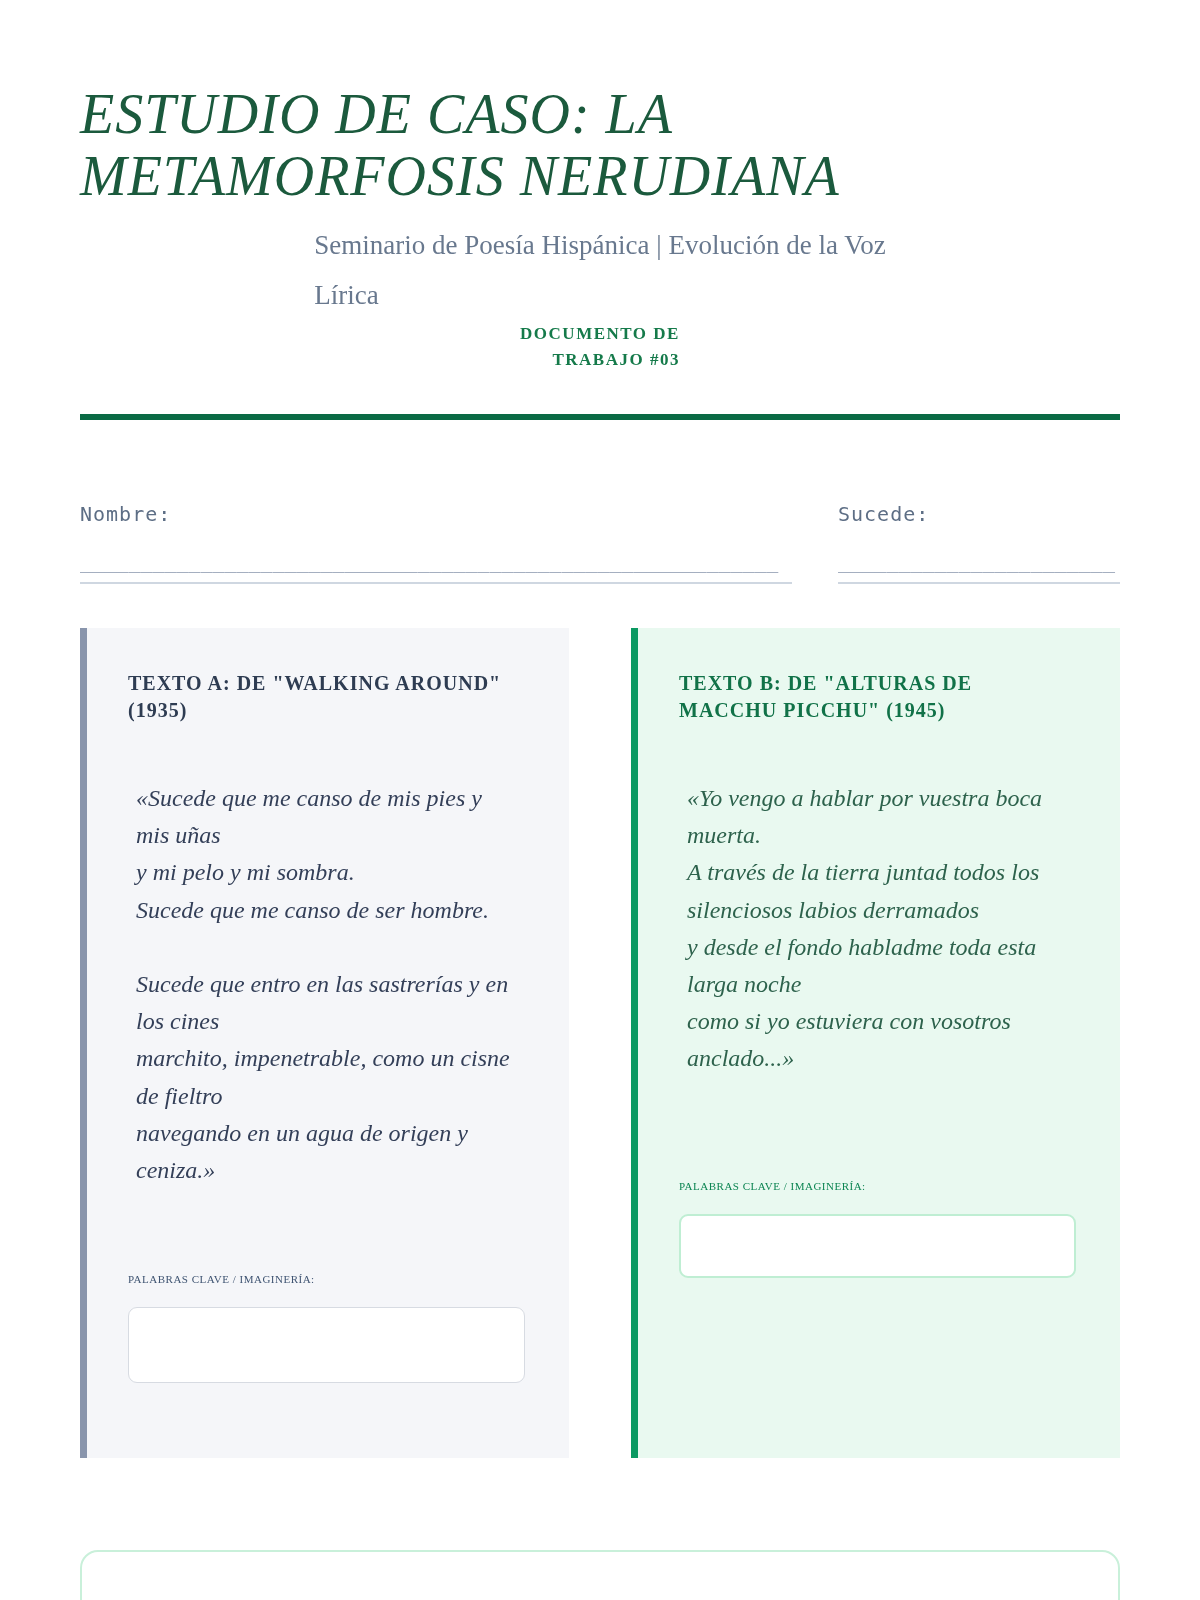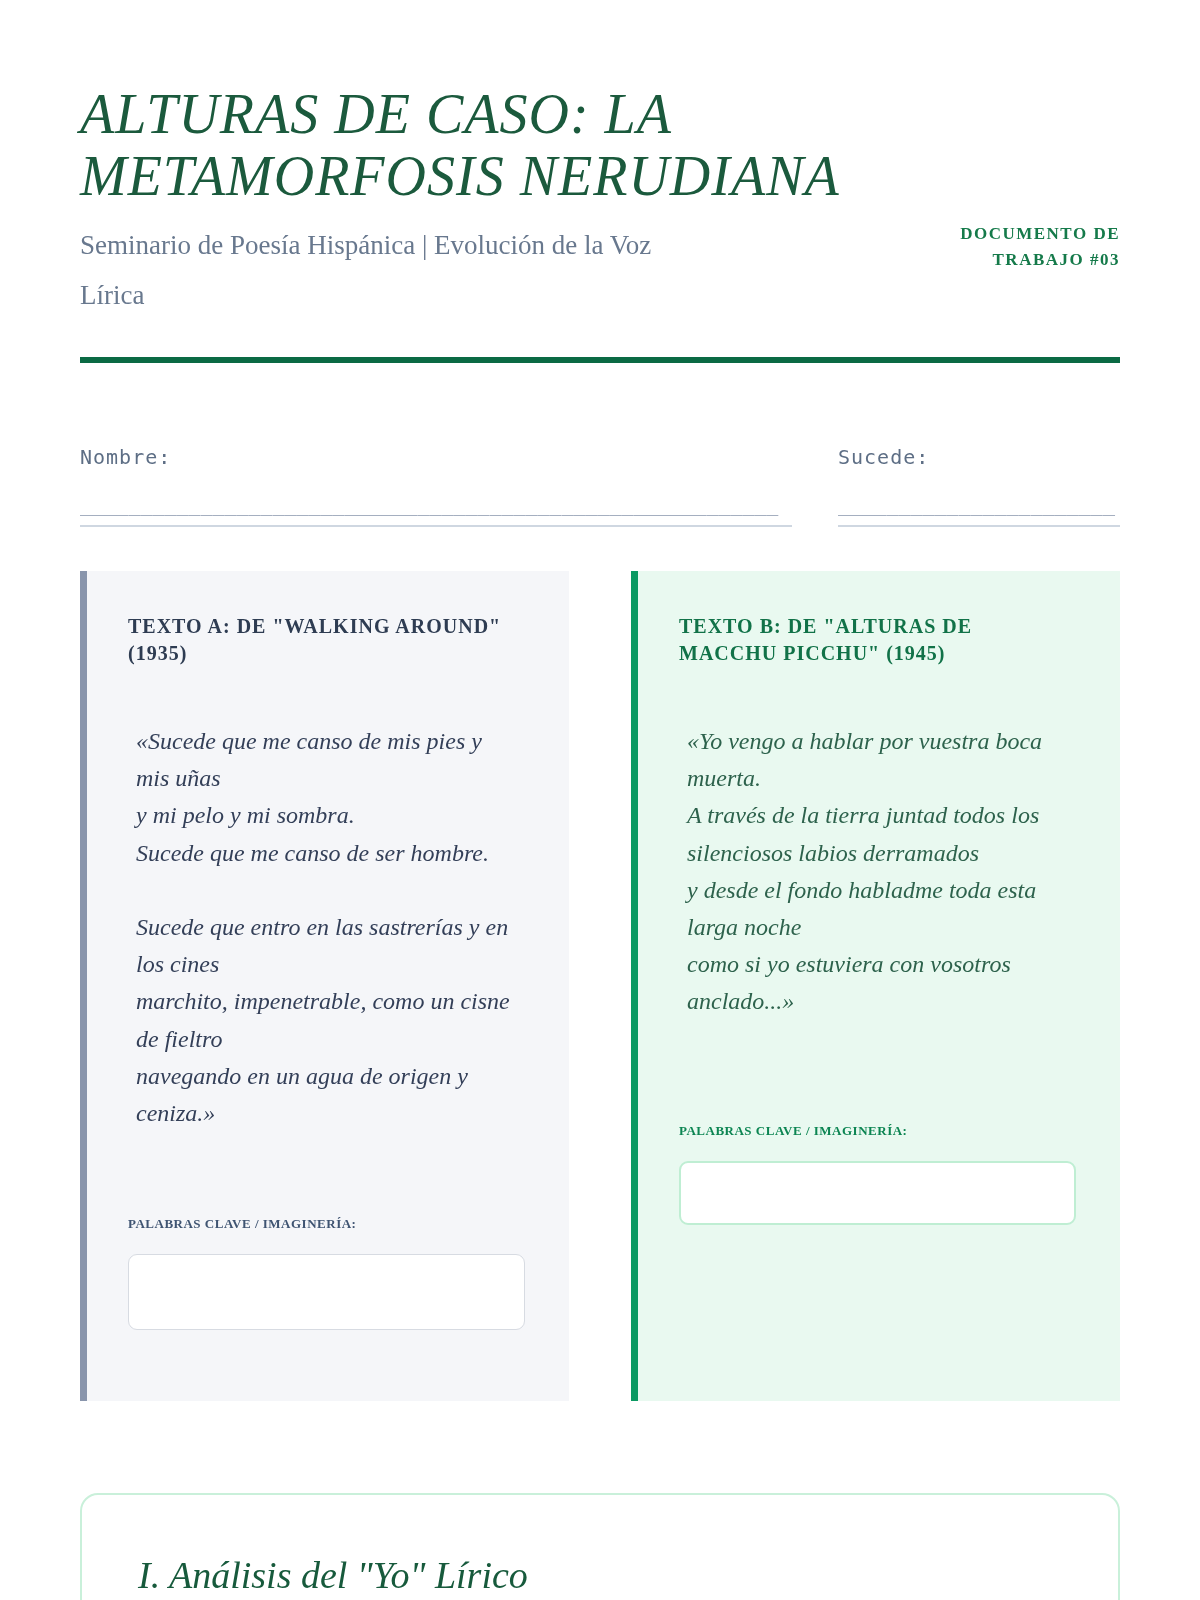--- a/index.html
+++ b/index.html
@@ -83,7 +83,7 @@
 <div class="page">
   <div class="content">
 
-    <h1 class="title">ALTURAS DE CASO: LA
+    <h1 class="title">ESTUDIO DE CASO: LA
 METAMORFOSIS NERUDIANA</h1>
 
     <div class="header-row">

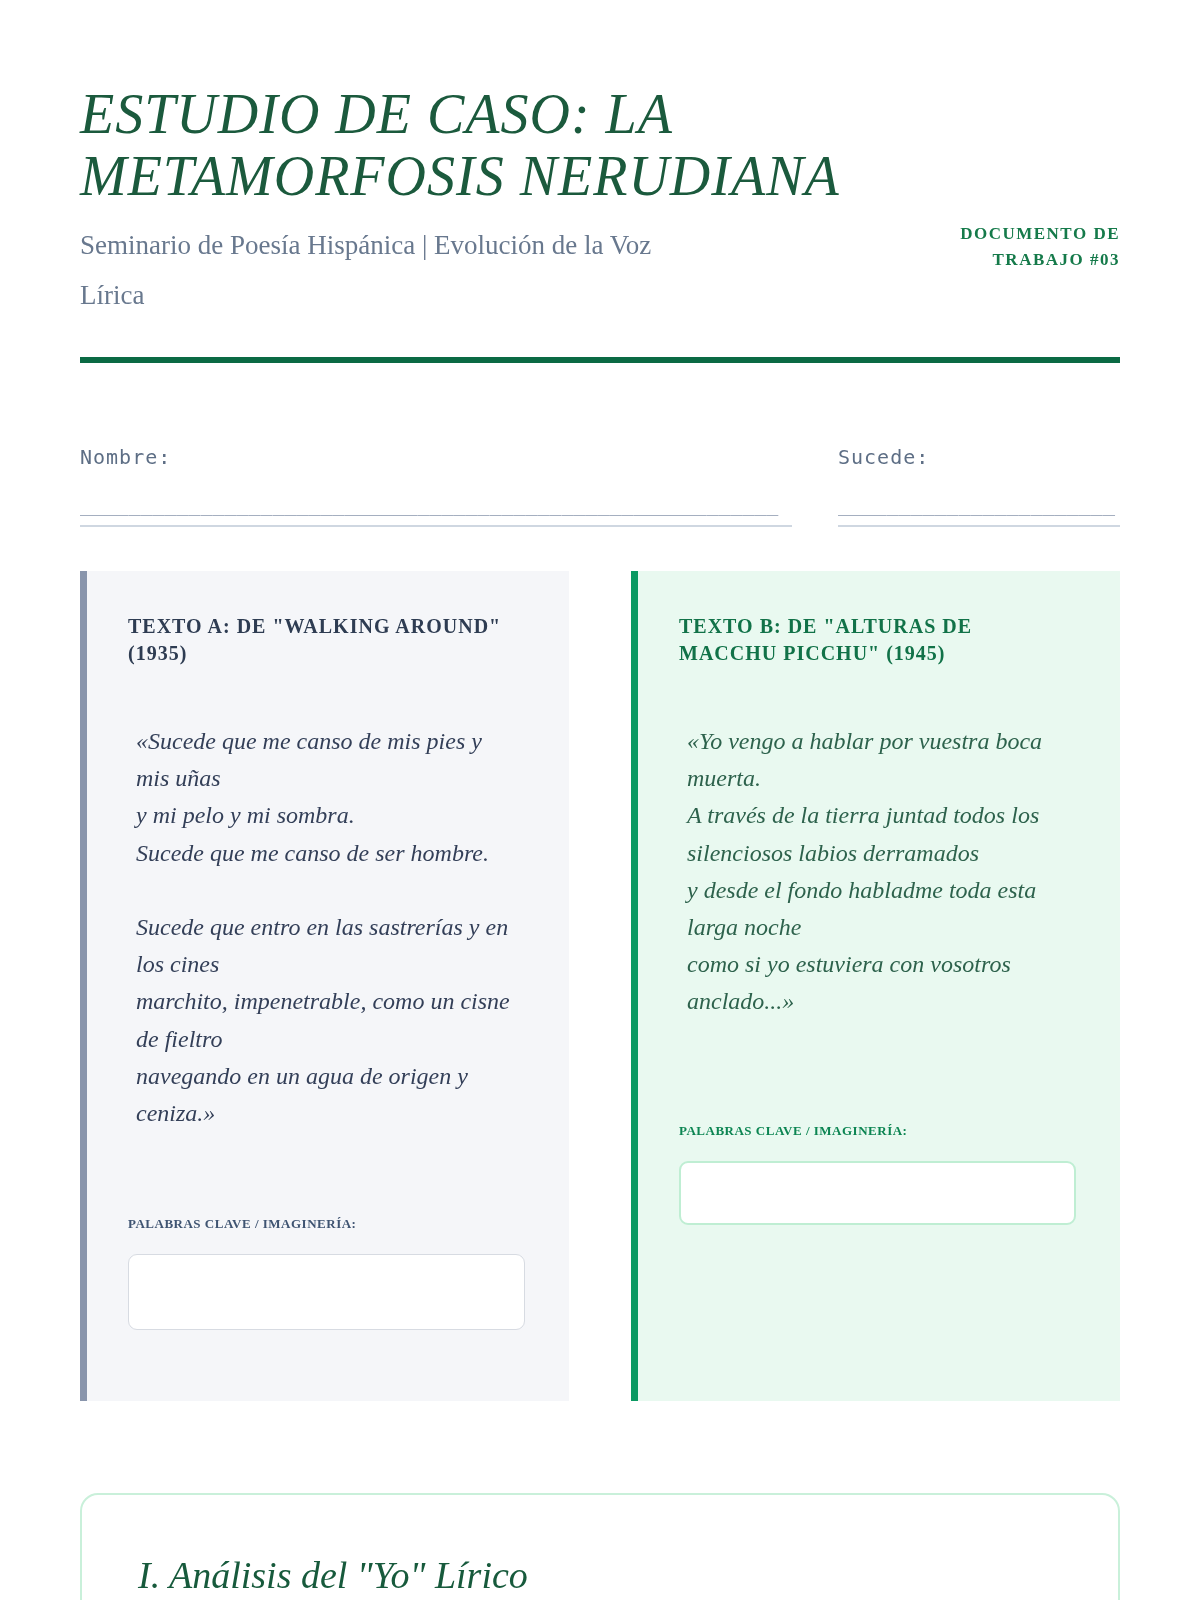--- a/index.html
+++ b/index.html
@@ -15,7 +15,7 @@
     font-size:56px;line-height:1.1;letter-spacing:1px;
     color:#1b5a3d;white-space:pre-line;
   }
-  .header-row{display:flex;justify-content:space-between;align-items:flex-start;margin-top:14px;}
+  .header-row{display:flex;justify-content:space-between;align-items:center;margin-top:14px;flex-direction:column;}
   .subtitle{
     margin:0;font-size:27px;line-height:1.85;color:#68788e;
     white-space:pre-line;max-width:780px;font-weight:400;

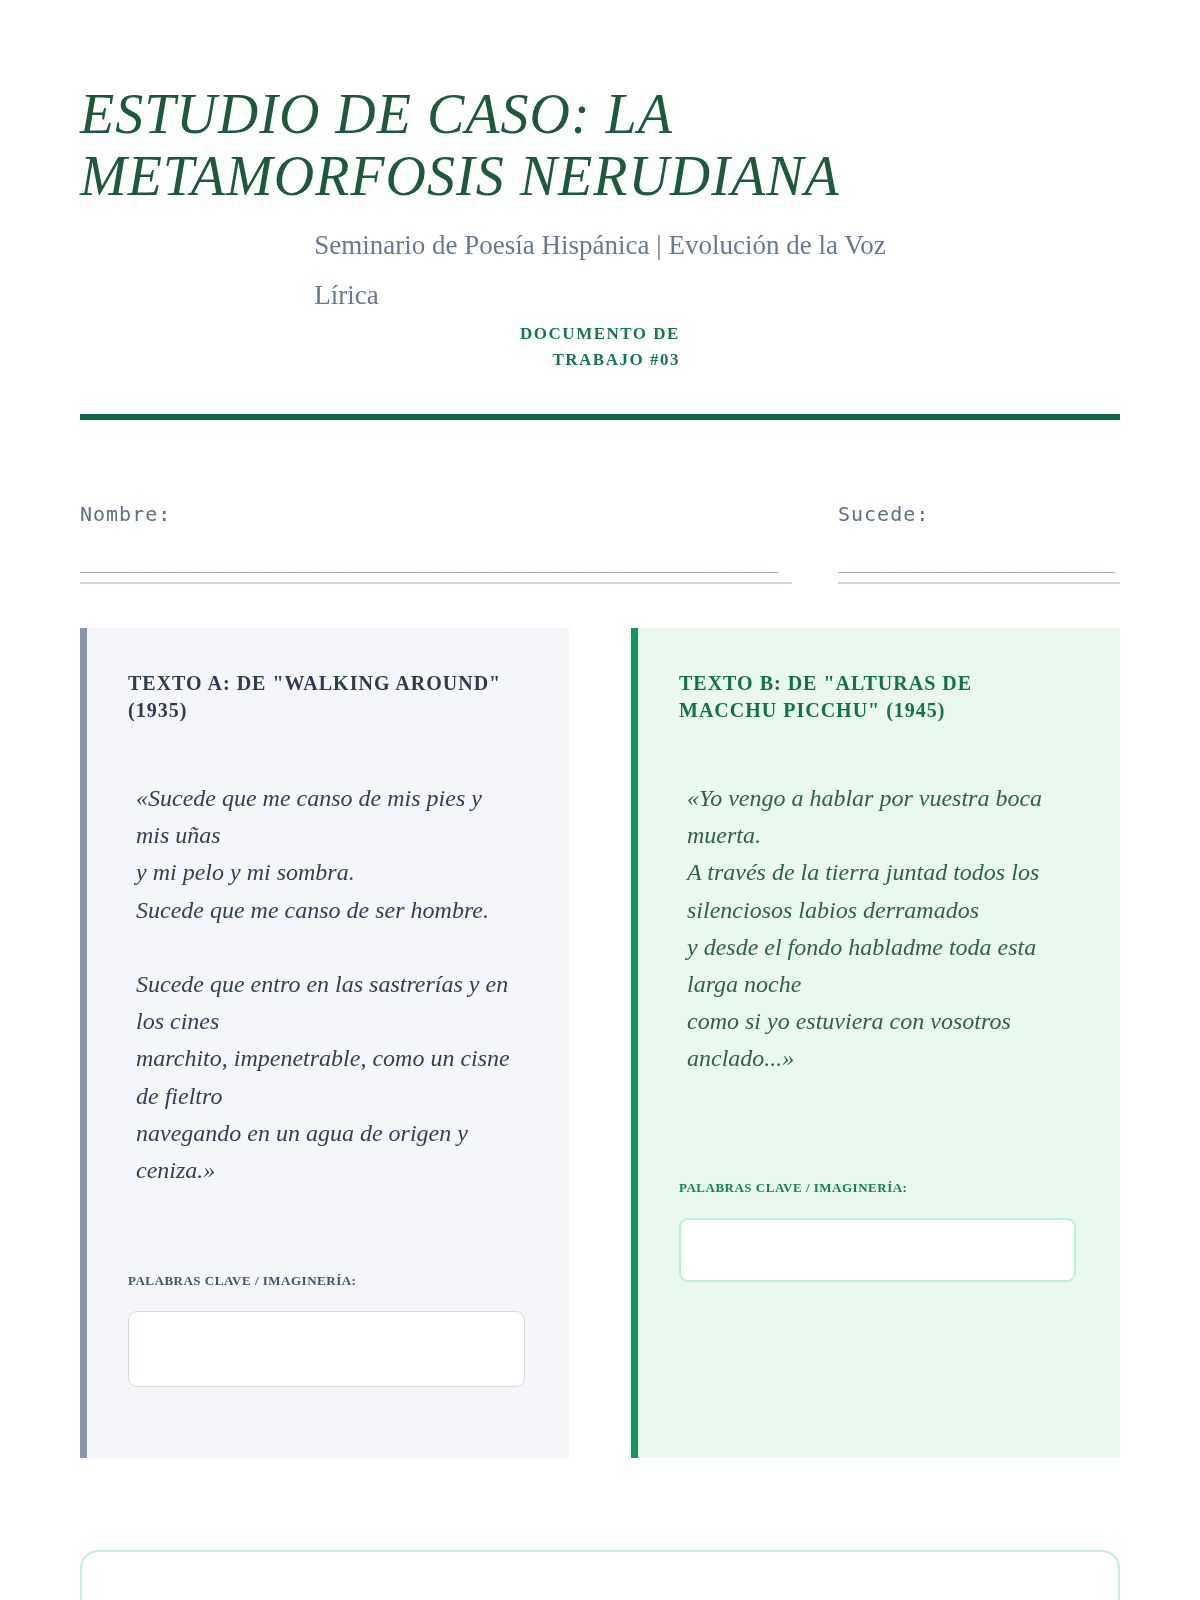--- a/index.html
+++ b/index.html
@@ -57,7 +57,7 @@
   }
   .panel-a .poem{color:#333f58;}
   .panel-b .poem{color:#2d624c;}
-  .kw-label{font-weight:700;font-size:13px;letter-spacing:0.5px;}
+  .kw-label{font-weight:400;font-size:11px;letter-spacing:0.5px;}
   .panel-a .kw-label{margin-top:84px;color:#3f5472;}
   .panel-b .kw-label{margin-top:102px;color:#0c8552;}
   .kw-input{

